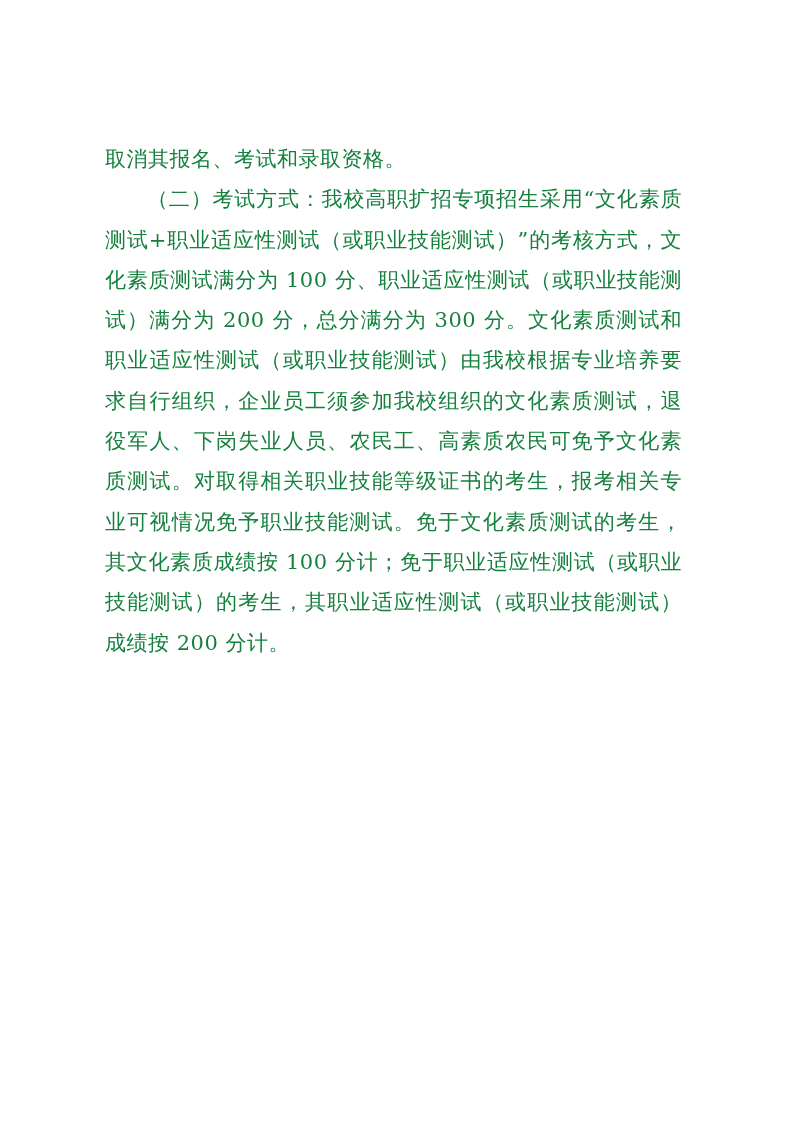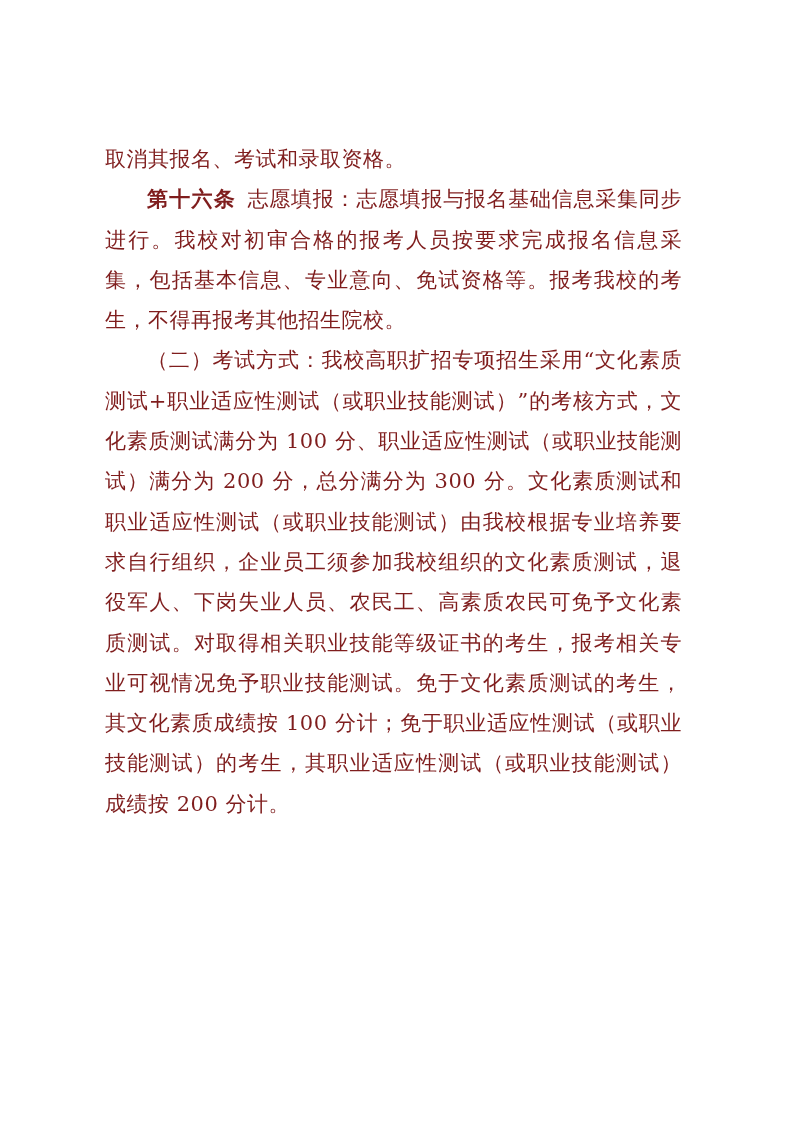--- a/index.html
+++ b/index.html
@@ -14,7 +14,7 @@
     background: #ffffff;
     overflow: hidden;
     font-family: "DejaVu Serif", "Liberation Serif", serif;
-    color: #7f1d1d;
+    color: #15803d;
   }
   .doc-body {
     position: absolute;

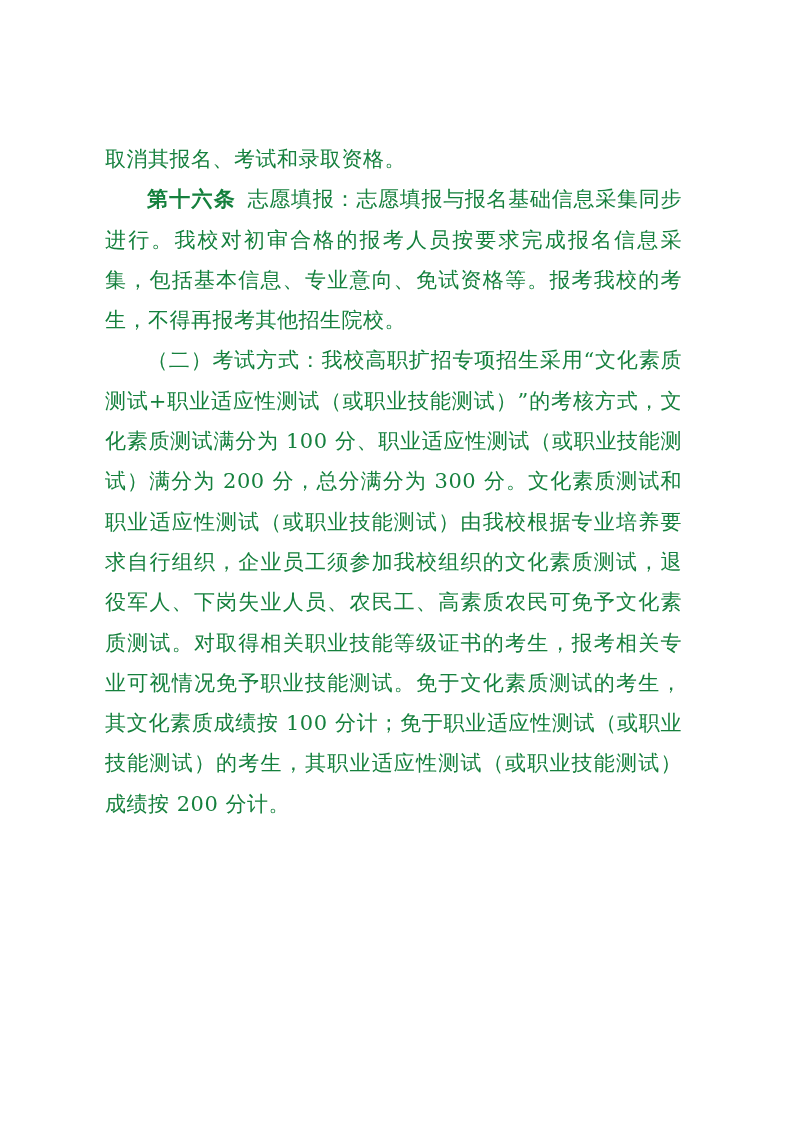--- a/index.html
+++ b/index.html
@@ -46,7 +46,6 @@
 <div class="page">
   <div class="doc-body" id="doc-body">
       <p class="para"><span>取消其报名、考试和录取资格。</span></p>
-      <p class="para indent"><span class="article-label">第十六条</span><span>志愿填报：志愿填报与报名基础信息采集同步进行。我校对初审合格的报考人员按要求完成报名信息采集，包括基本信息、专业意向、免试资格等。报考我校的考生，不得再报考其他招生院校。</span></p>
       <p class="para indent"><span>（二）考试方式：我校高职扩招专项招生采用“文化素质测试+职业适应性测试（或职业技能测试）”的考核方式，文化素质测试满分为 100 分、职业适应性测试（或职业技能测试）满分为 200 分，总分满分为 300 分。文化素质测试和职业适应性测试（或职业技能测试）由我校根据专业培养要求自行组织，企业员工须参加我校组织的文化素质测试，退役军人、下岗失业人员、农民工、高素质农民可免予文化素质测试。对取得相关职业技能等级证书的考生，报考相关专业可视情况免予职业技能测试。免于文化素质测试的考生，其文化素质成绩按 100 分计；免于职业适应性测试（或职业技能测试）的考生，其职业适应性测试（或职业技能测试）成绩按 200 分计。</span></p>
     </div>
 </div>

